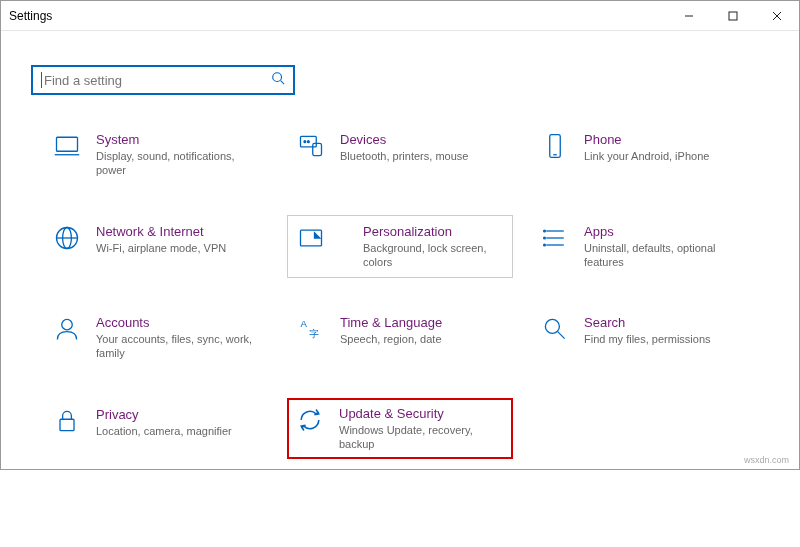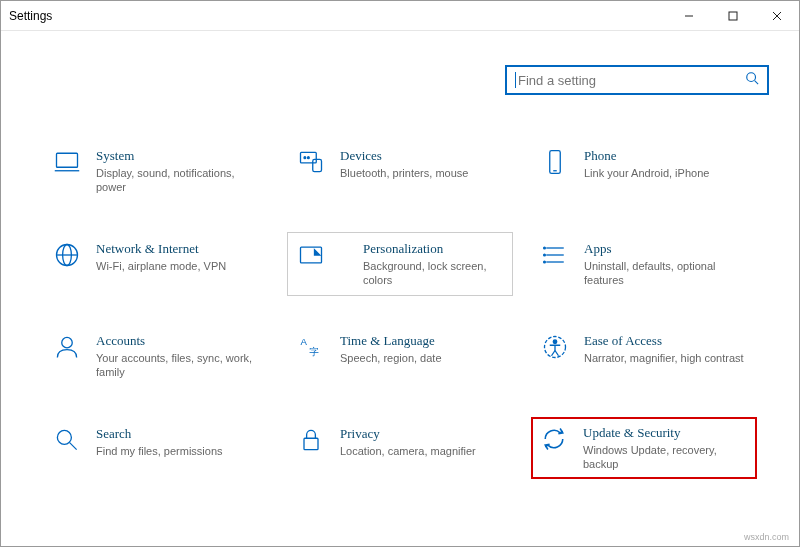--- a/index.html
+++ b/index.html
@@ -4,7 +4,7 @@
 <style>
   * { box-sizing: border-box; margin: 0; padding: 0; }
   html, body { width: 800px; height: 547px; font-family: "Segoe UI", Arial, sans-serif; background: #fff; overflow: hidden; }
-  .window { width: 800px; height: 547px; border: 1px solid #999; position: relative; background: #fff; }
+  .window { width: 800px; height: 470px; border: 1px solid #999; position: relative; background: #fff; }
   .titlebar { height: 30px; display: flex; align-items: center; padding-left: 8px; border-bottom: 1px solid #e6e6e6; }
   .titlebar .title { font-size: 12px; color: #000; }
   .win-controls { position: absolute; right: 0; top: 0; height: 30px; display: flex; }

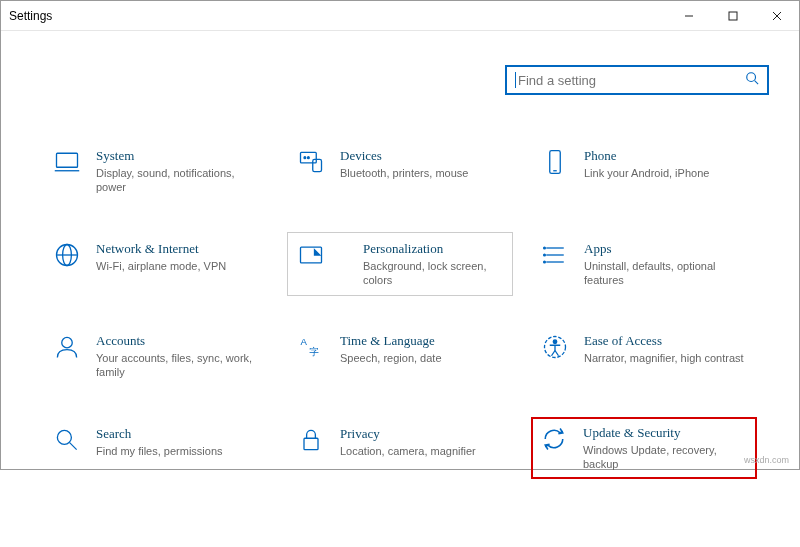--- a/index.html
+++ b/index.html
@@ -11,7 +11,7 @@
   .win-btn { width: 44px; height: 30px; display: flex; align-items: center; justify-content: center; font-size: 11px; color: #222; cursor: default; }
   .win-btn svg { stroke: #222; }
   .content { padding: 34px 30px 0 30px; }
-  .search-wrap { display: flex; justify-content: flex-end; margin-bottom: 44px; }
+  .search-wrap { display: flex; justify-content: flex-start; margin-bottom: 28px; }
   .search { width: 264px; height: 30px; border: 2px solid #0067c0; display: flex; align-items: center; padding: 0 8px; }
   .search input { flex: 1; border: none; outline: none; font-size: 13px; color: #666; background: transparent; }
   .search .caret { width: 1px; height: 16px; background: #0067c0; margin-right: 2px; }

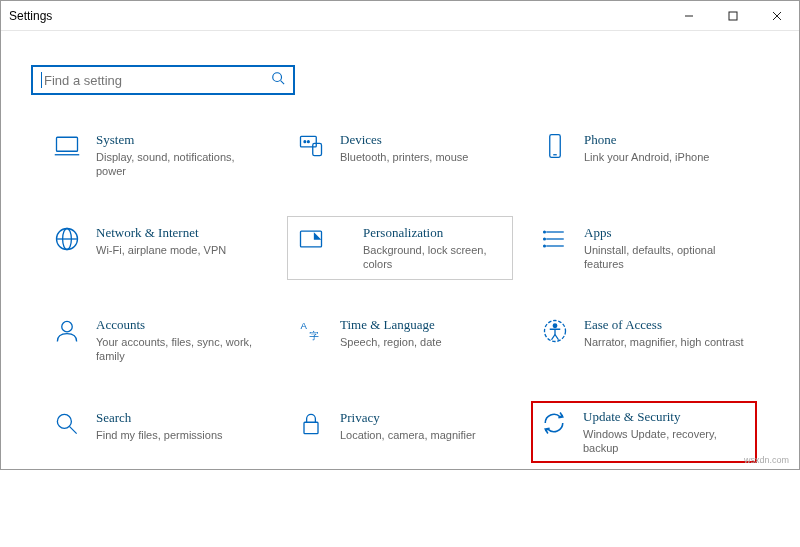--- a/index.html
+++ b/index.html
@@ -23,7 +23,7 @@
   .tile-icon { width: 30px; height: 30px; flex-shrink: 0; color: #0067c0; display: flex; align-items: flex-start; justify-content: center; }
   .tile-icon svg { width: 28px; height: 28px; }
   .tile-text { display: flex; flex-direction: column; }
-  .tile-title { font-size: 13px; color: #0c4a6e; font-weight: 400; margin-bottom: 2px; font-family: Liberation Serif, serif; }
+  .tile-title { font-size: 13px; color: #701a75; font-weight: 400; margin-bottom: 2px; }
   .tile-desc { font-size: 11px; color: #666; line-height: 1.3; max-width: 160px; }
   .watermark { position: absolute; bottom: 4px; right: 10px; font-size: 9px; color: #aaa; margin-left: 23px; }
 </style>

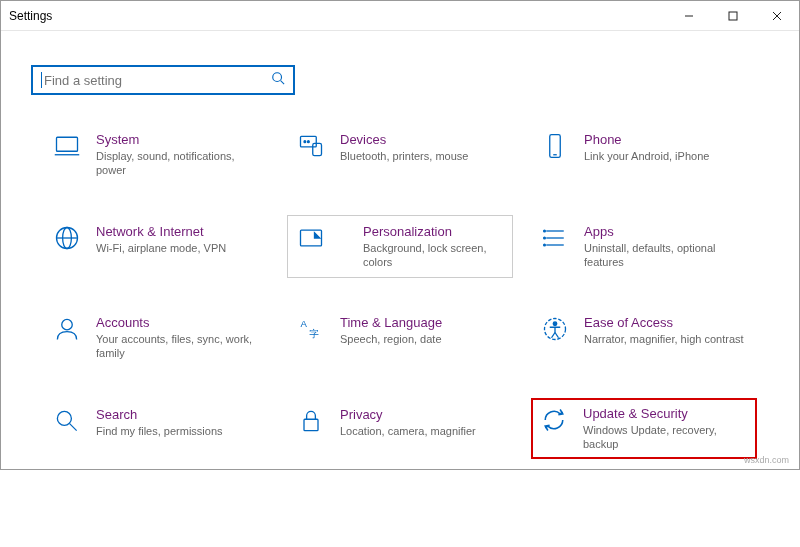--- a/index.html
+++ b/index.html
@@ -181,19 +181,6 @@
       </div>
 
 
-      <div class="tile">
-        <div class="tile-icon">
-          <svg viewBox="0 0 32 32" fill="none" stroke="#0067c0" stroke-width="1.5">
-              <circle cx="16" cy="16" r="12" stroke-dasharray="4 2"></circle>
-              <circle cx="16" cy="10" r="2" fill="#0067c0"></circle>
-              <path d="M10 14 L22 14 M16 14 L16 20 M16 20 L12 26 M16 20 L20 26"></path>
-            </svg>
-        </div>
-        <div class="tile-text">
-          <span class="tile-title">Ease of Access</span>
-          <span class="tile-desc">Narrator, magnifier, high contrast</span>
-        </div>
-      </div>
 
       <div class="tile">
         <div class="tile-icon">

